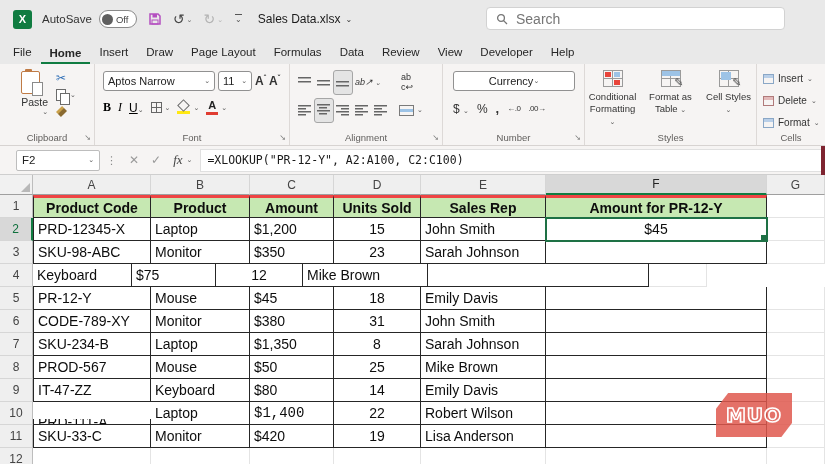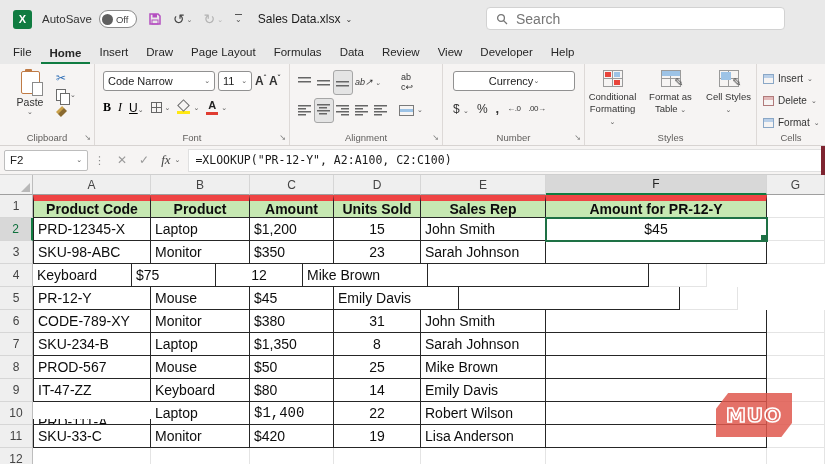--- a/index.html
+++ b/index.html
@@ -219,7 +219,7 @@
   <div class="rgroup" id="g-font">
     <div id="font-row1">
       <div class="combo fname">
-        <span>Code Narrow</span>
+        <span>Aptos Narrow</span>
           <span class="chev">⌄</span>
       </div>
       <div class="combo fsz">

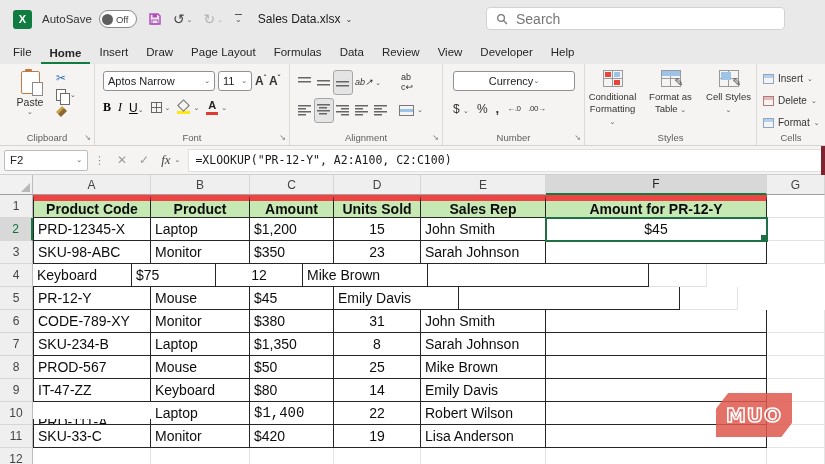--- a/index.html
+++ b/index.html
@@ -34,7 +34,7 @@
   .chev{font-size:7px;color:#555;}
   
   #g-clip{width:95px;}
-  #paste-btn{position:absolute;left:12px;top:7px;width:36px;text-align:center;font-size:10.5px;color:#333;}
+  #paste-btn{position:absolute;left:12px;top:7px;width:36px;text-align:right;font-size:10.5px;color:#333;}
   .clipboard-ic{width:17px;height:21px;margin:0 auto 2px;border:1.5px solid #c07b45;border-radius:2px;background:#fff;position:relative;}
   .clipboard-ic:before{content:"";position:absolute;left:3px;top:-3px;width:7px;height:3px;background:#c07b45;border-radius:1px;}
   .clipboard-ic:after{content:"";position:absolute;right:-4px;bottom:-3px;width:9px;height:12px;background:#fff;border:1px solid #8a8a8a;}

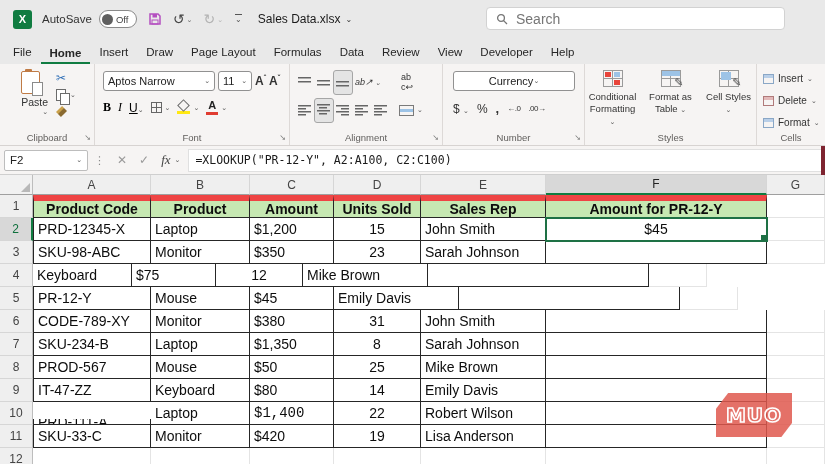--- a/index.html
+++ b/index.html
@@ -106,7 +106,7 @@
   .cell-ic.del{border-color:#b07a7a;background:linear-gradient(#e3b9b9,#e3b9b9) 0 0/100% 3px no-repeat;}
   
   #fbar{position:absolute;left:0;top:146px;width:825px;height:29px;background:#f6f4f3;border-bottom:1px solid #cfcfcf;
-    display:flex;align-items:center;box-sizing:border-box;}
+    display:flex;align-items:center;box-sizing:border-box;padding-left:12px;}
   #name-box{margin-left:4px;width:84px;height:21px;background:#fff;border:1px solid #bdbdbd;border-radius:2px;
     display:flex;align-items:center;justify-content:space-between;font-size:11.5px;color:#222;padding:0 5px;box-sizing:border-box;}
   #fbar .dots{color:#8a8a8a;font-size:11px;margin:0 6px;}

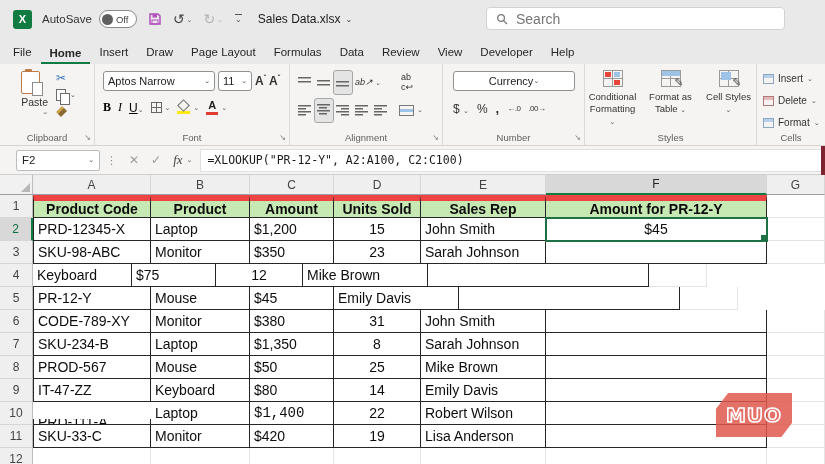--- a/index.html
+++ b/index.html
@@ -131,7 +131,7 @@
   .tcell{border-right:1px solid #262626;border-bottom:1px solid #262626;}
   .gcell{border-right:1px solid #e4e4e4;border-bottom:1px solid #e4e4e4;}
   .cA{border-left:1px solid #262626;}
-  .rtop{border-top:6px solid #ef4444;}
+  .rtop{border-top:3px solid #ef4444;}
   .hdr{background:#C6E8B2;font-weight:bold;justify-content:center;}
   .a-l{padding-left:4px;}
   .a-c{justify-content:center;}

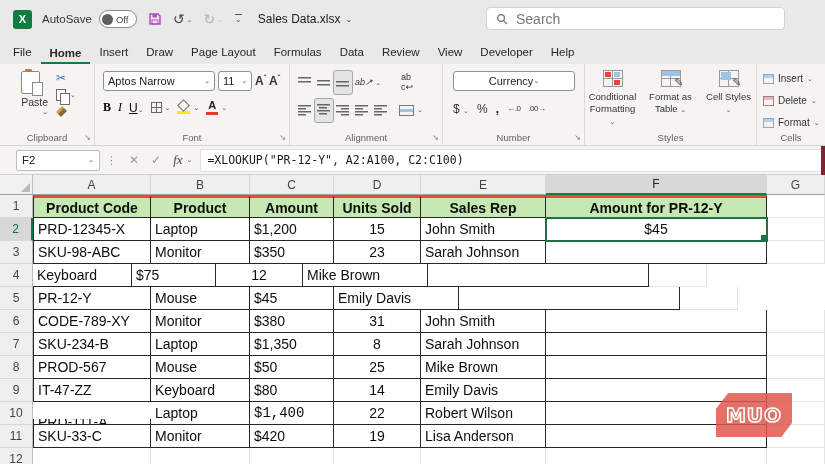--- a/index.html
+++ b/index.html
@@ -412,6 +412,7 @@
       <div class="cell tcell a-l cA" style="width: 118px;">PR-12-Y</div>
       <div class="cell tcell a-l" style="width: 99px;">Mouse</div>
       <div class="cell tcell a-l" style="width: 84px;">$45</div>
+      <div class="cell tcell a-c" style="width: 87px;">18</div>
       <div class="cell tcell a-l" style="width: 125px;">Emily Davis</div>
       <div class="cell tcell a-c" style="width: 221px;"></div>
       <div class="cell gcell" style="width: 58px;"></div>

